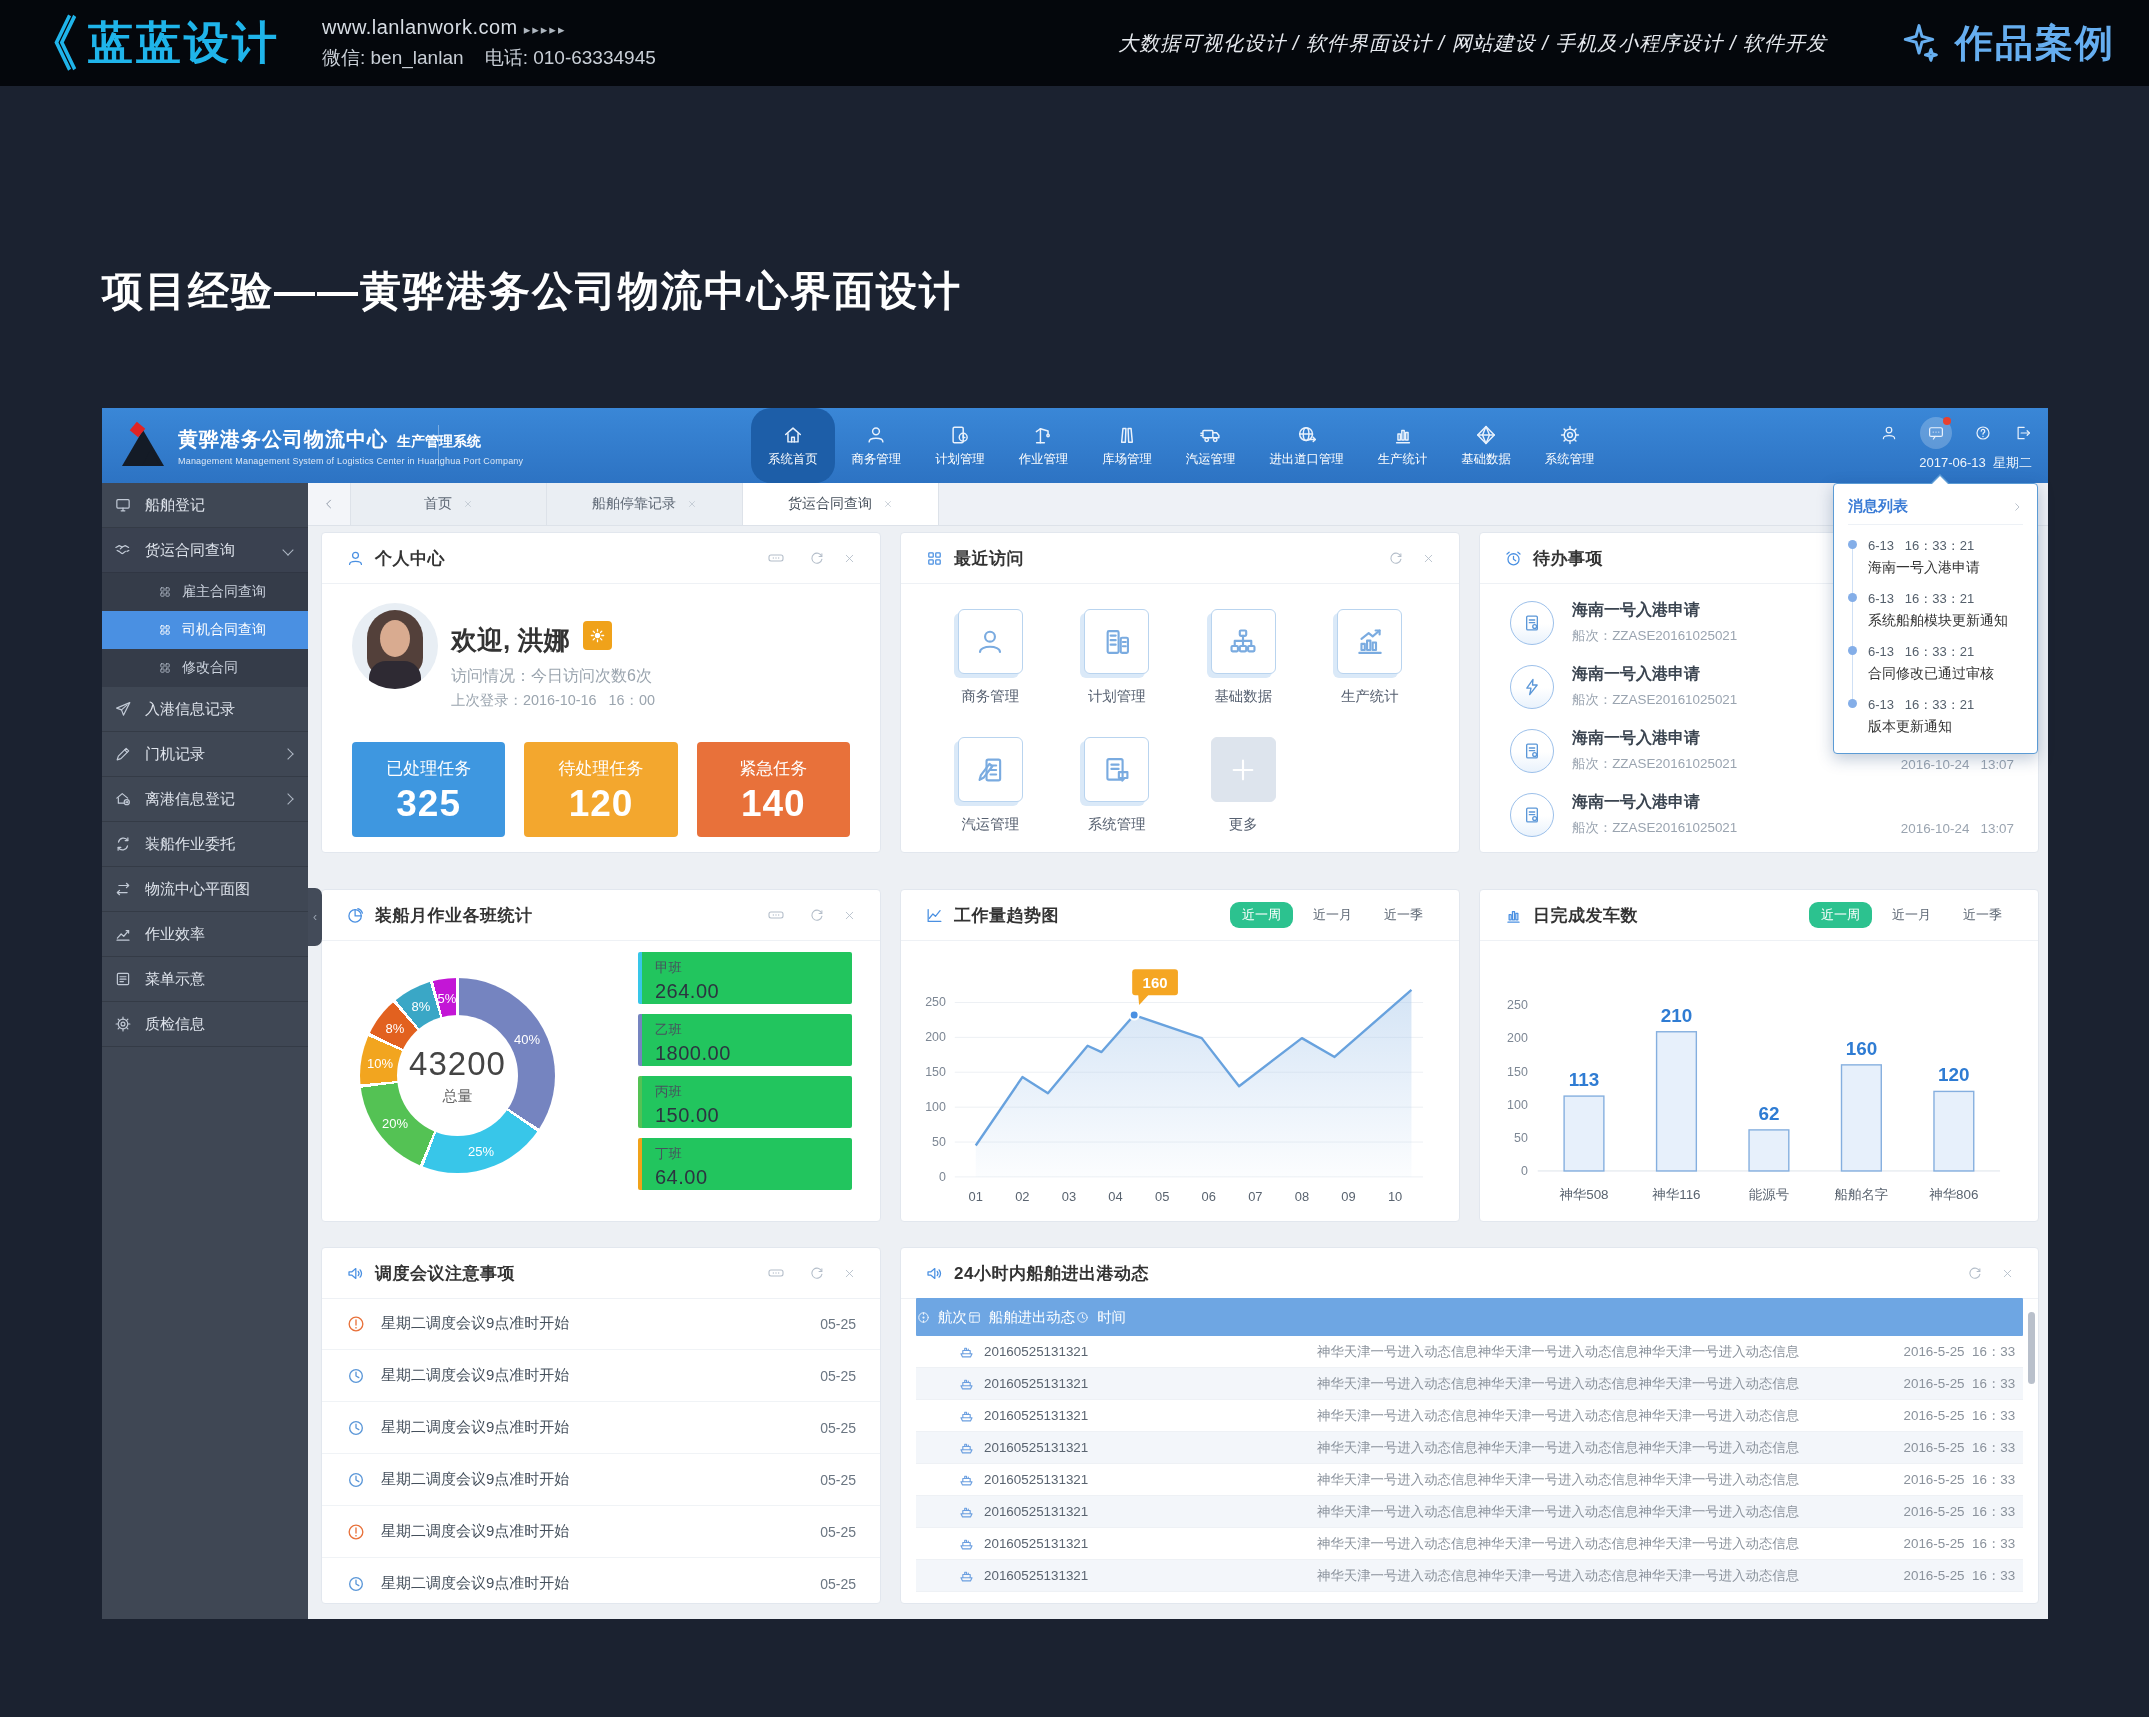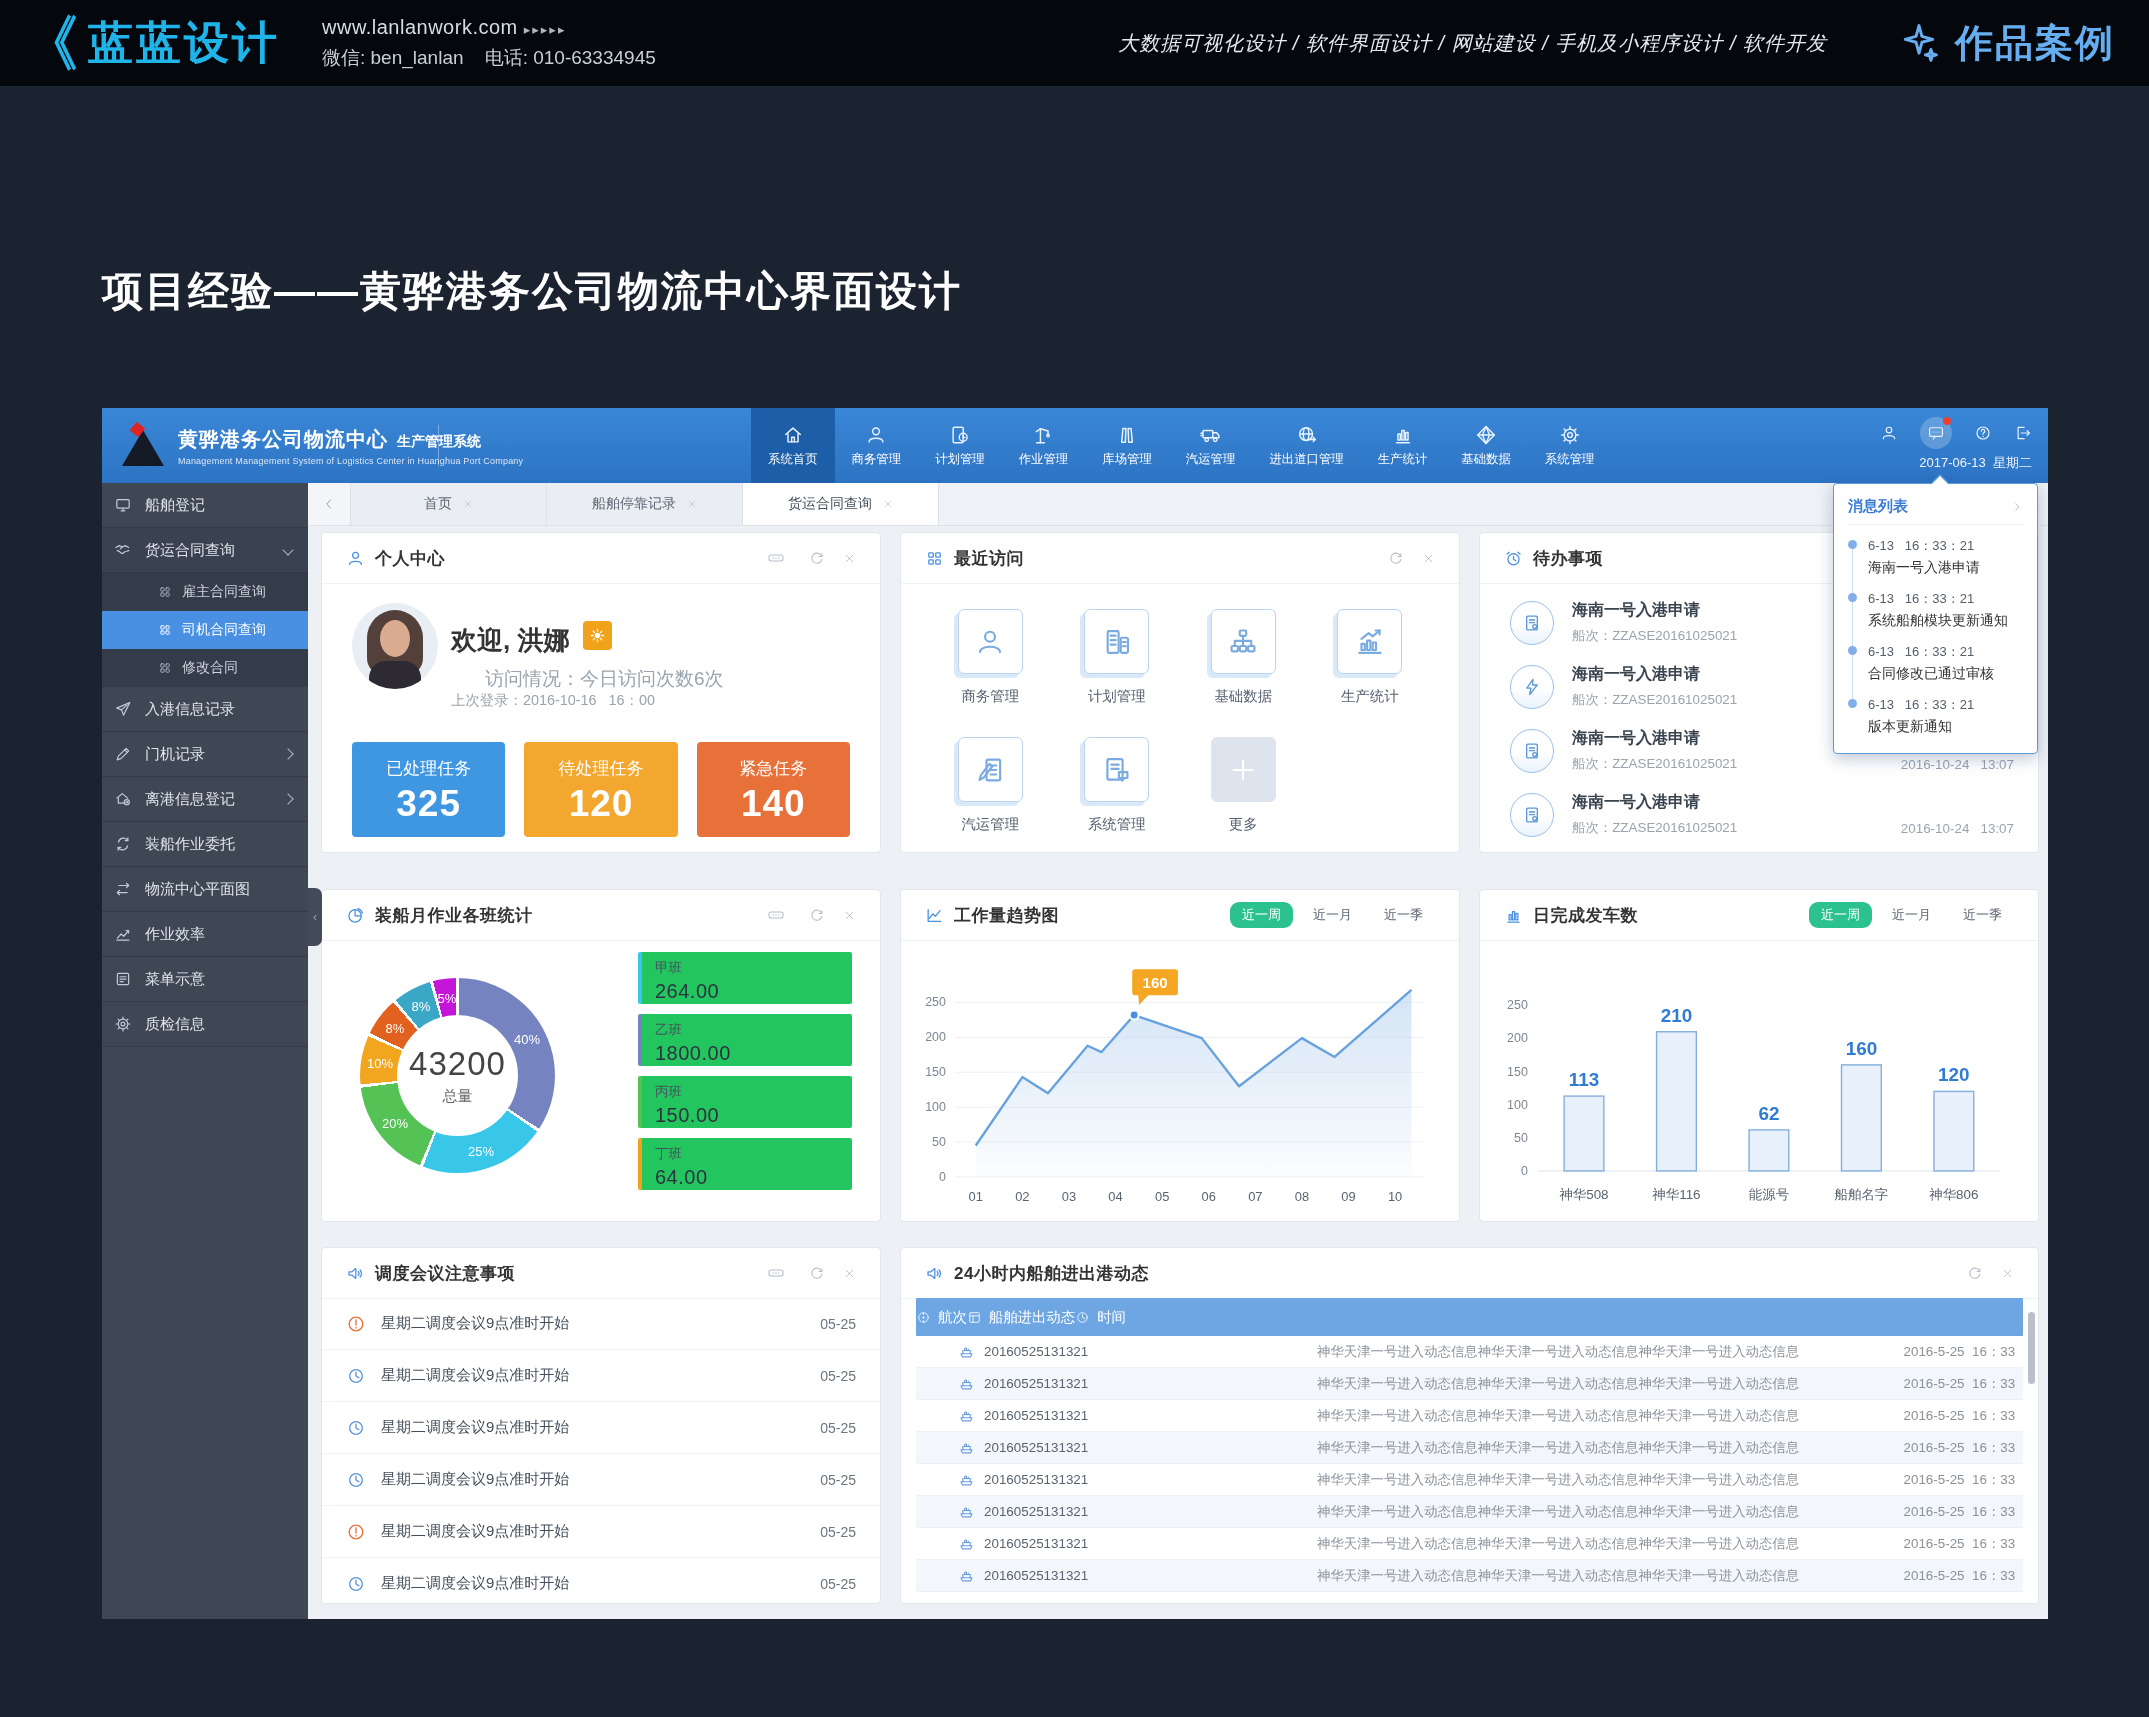--- a/index.html
+++ b/index.html
@@ -38,7 +38,7 @@
   .brand-en{font-size:9px;color:rgba(255,255,255,.82);margin-top:3px;letter-spacing:0.2px;}
   .brand-divider{position:absolute;left:336px;top:17px;height:41px;width:1px;background:rgba(255,255,255,.35);}
   .main-nav{position:absolute;left:649px;top:0;height:75px;display:flex;}
-  .nav-item{display:flex;flex-direction:column;align-items:center;justify-content:center;gap:5px;padding:4px 17px;font-size:12.4px;cursor:pointer;white-space:nowrap;}
+  .nav-item{display:flex;flex-direction:column;align-items:center;justify-content:center;gap:5px;padding:4px 17px;font-size:12.4px;cursor:pointer;white-space:nowrap;border-radius:20px;}
   .nav-item .n-icon{width:22px;height:22px;color:#eaf2fc;}
   .nav-item.active{background:#1d5ea8;}
   .header-right{position:absolute;right:16px;top:9px;text-align:right;}

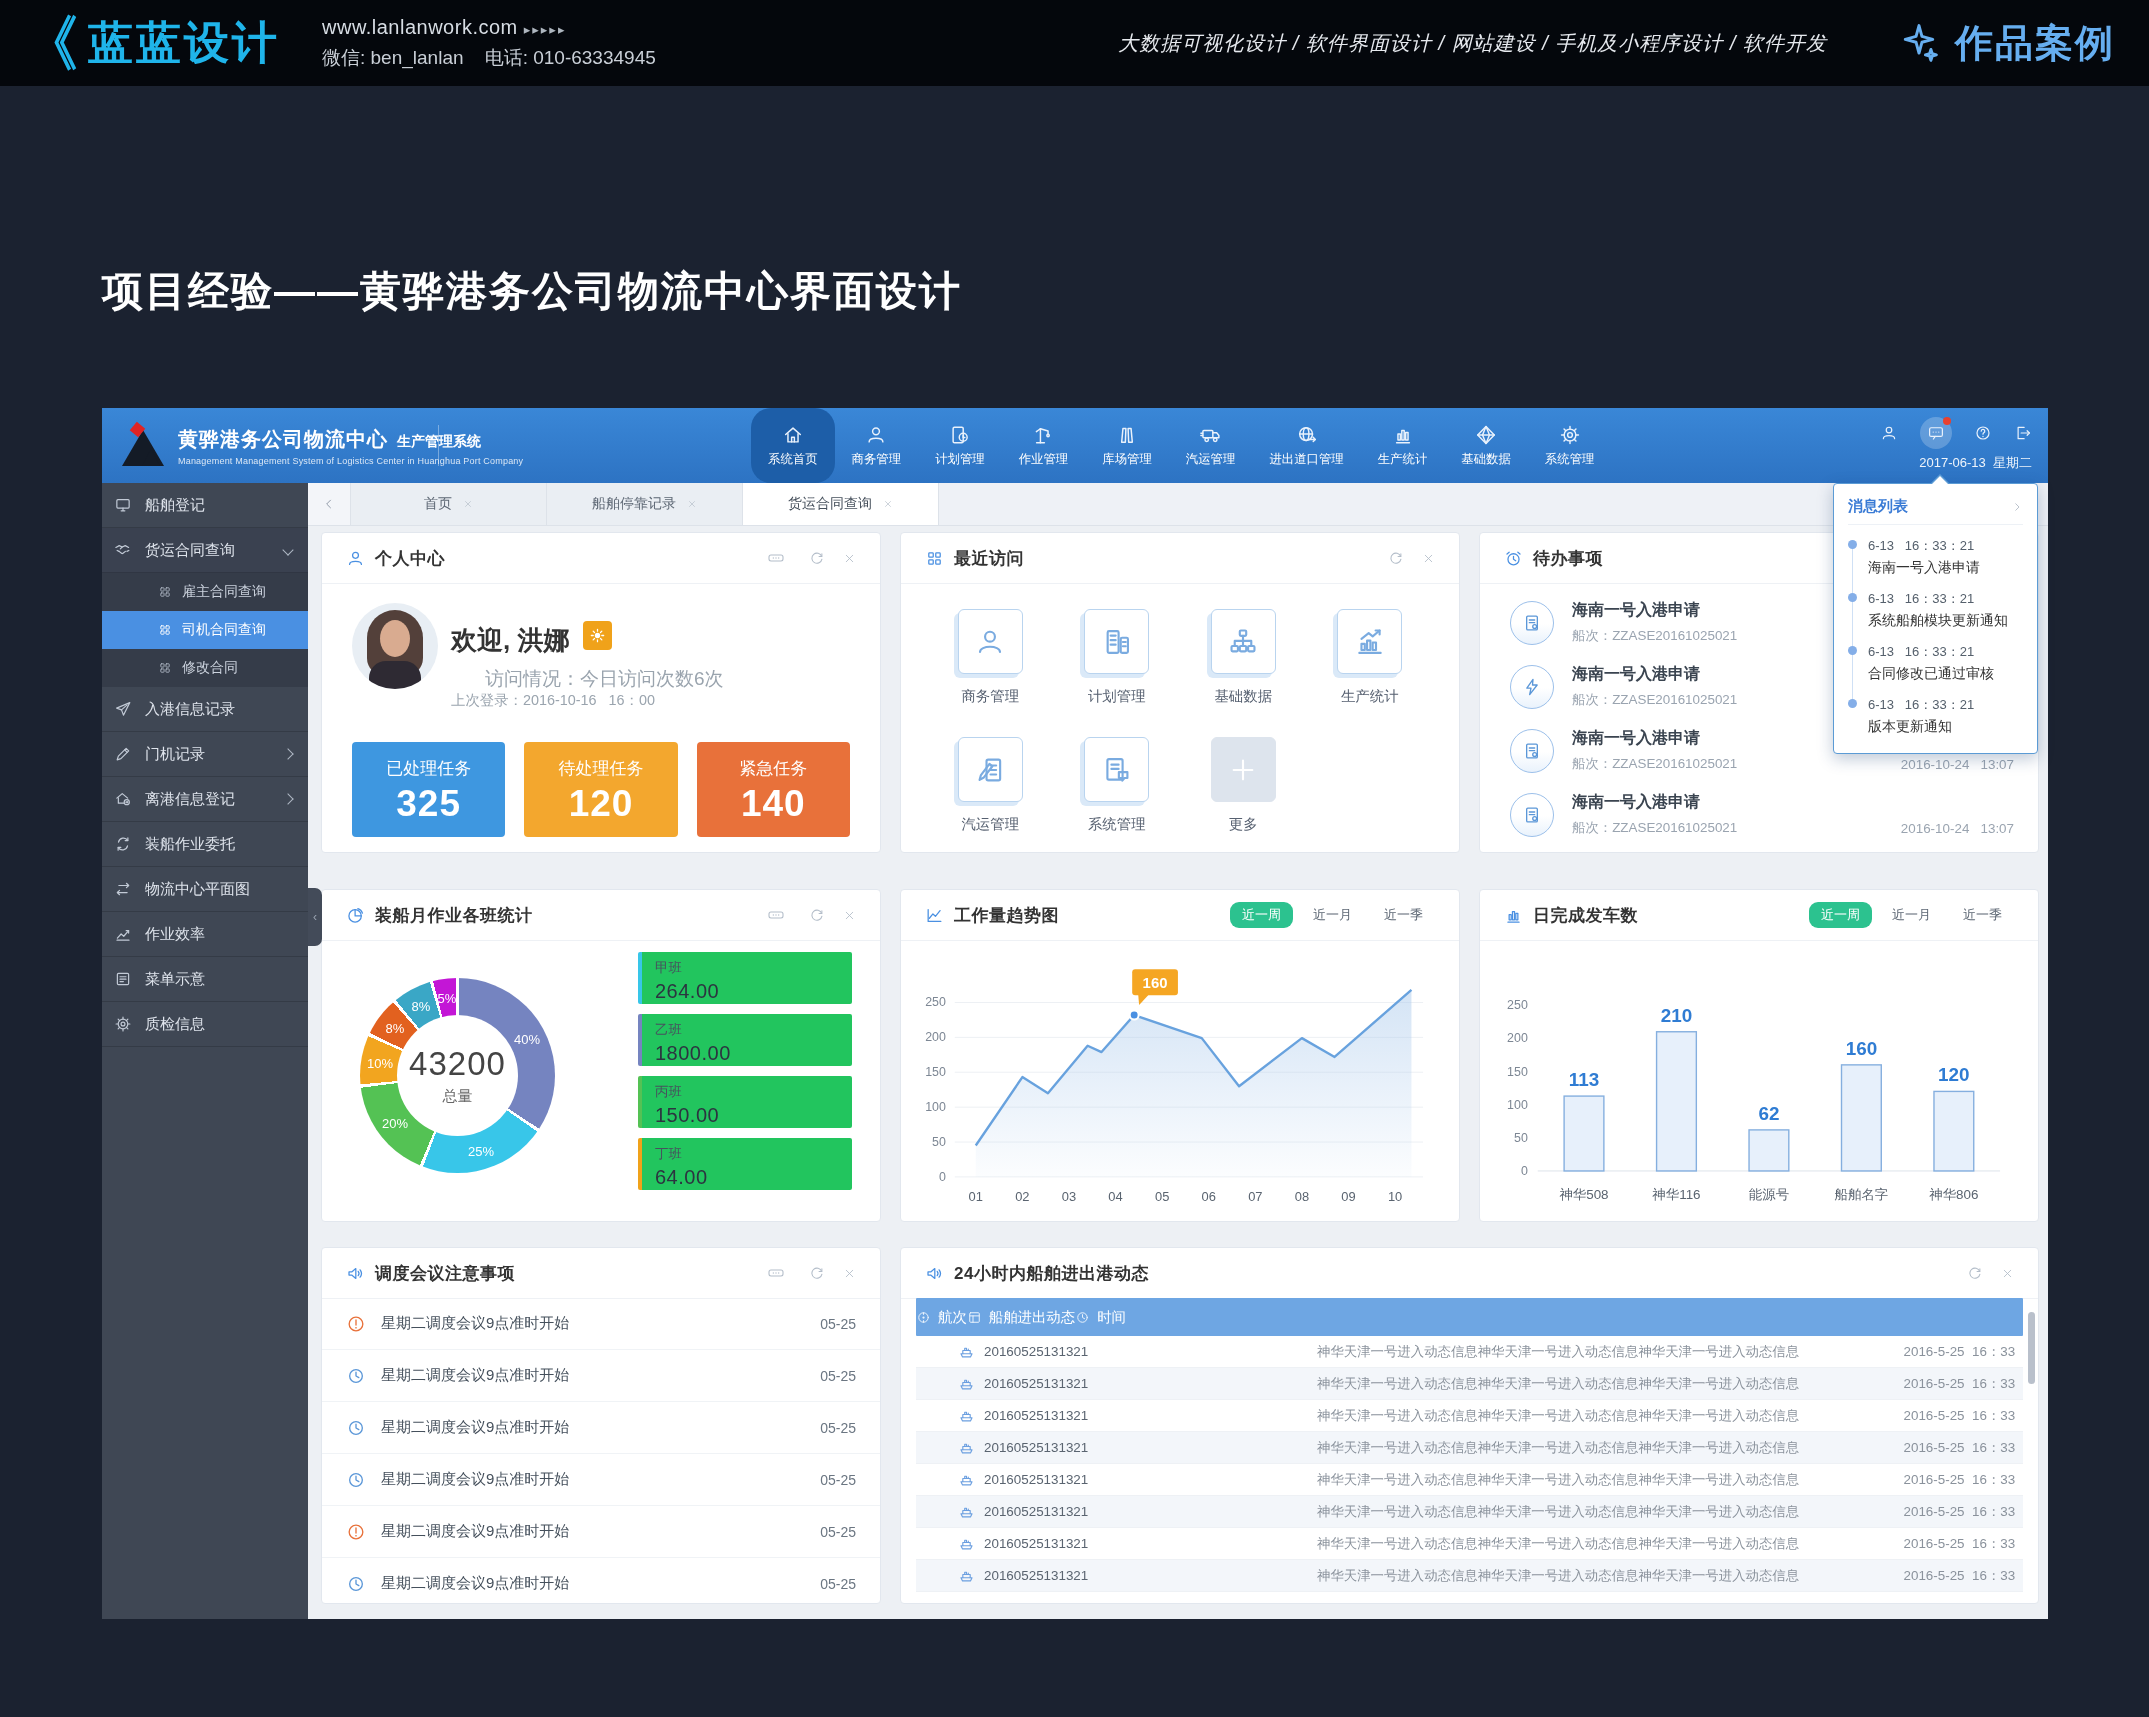--- a/index.html
+++ b/index.html
@@ -101,7 +101,7 @@
   .welcome{position:absolute;left:129px;top:90px;font-size:26px;font-weight:bold;color:#333;}
   .sun-badge{position:absolute;left:261px;top:88px;width:29px;height:29px;background:#f0a21a;border-radius:4px;display:flex;align-items:center;justify-content:center;color:#fff;}
   .sun-badge .si{width:19px;height:19px;}
-  .p-visit{position:absolute;left:129px;top:133px;font-size:19px;color:#9aa4ae;white-space:pre;margin-left:34px;}
+  .p-visit{position:absolute;left:129px;top:133px;font-size:16px;color:#9aa4ae;white-space:pre;}
   .p-login{position:absolute;left:129px;top:158px;font-size:14.4px;color:#9aa4ae;white-space:pre;}
   .stat-row{position:absolute;left:30px;right:30px;top:209px;display:flex;gap:19px;}
   .stat{flex:1;height:95px;border-radius:4px;color:#fff;text-align:center;padding-top:15px;box-sizing:border-box;cursor:pointer;}

